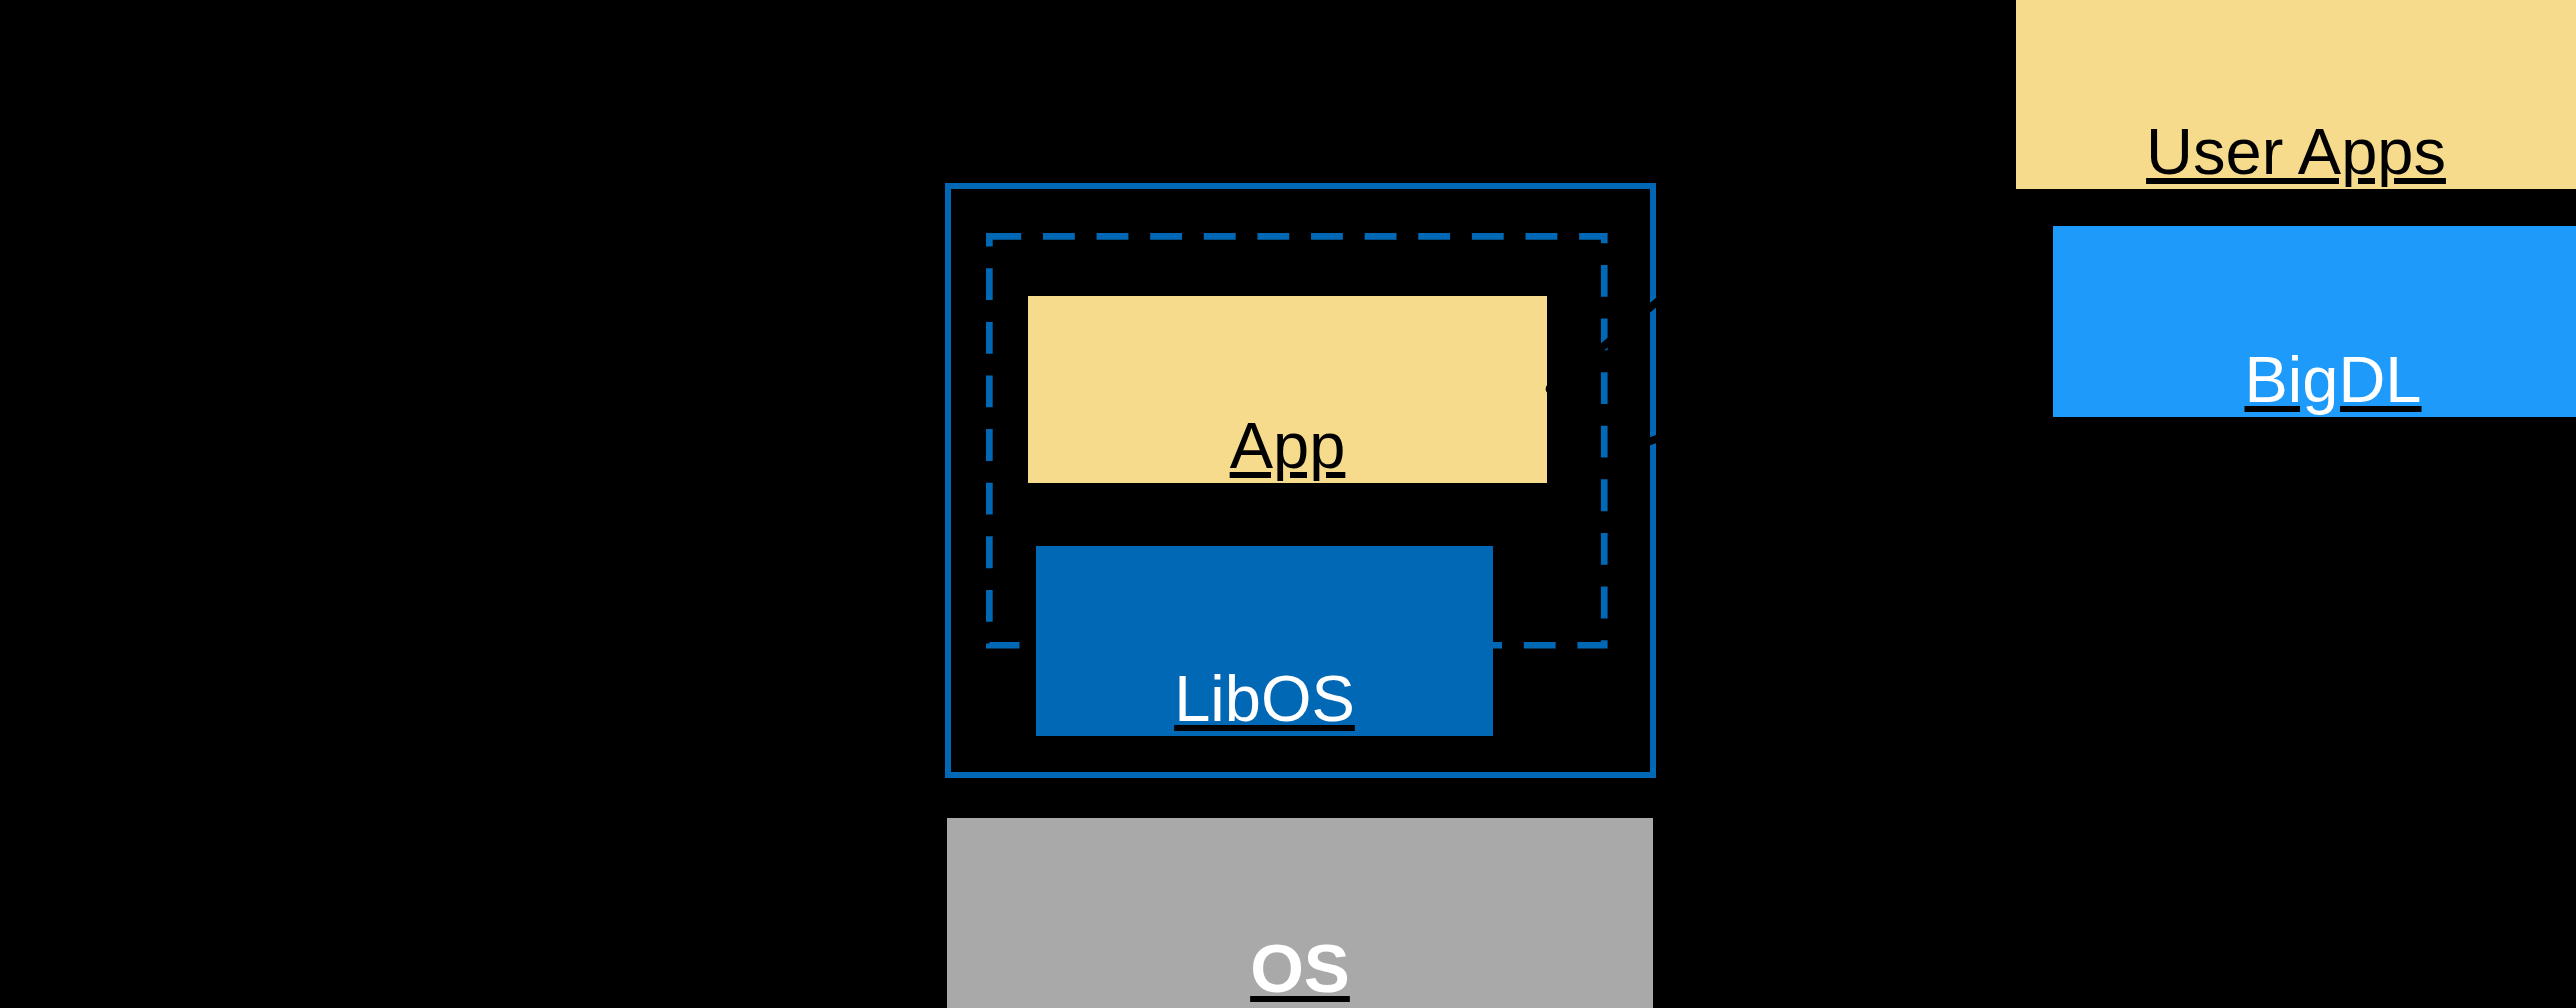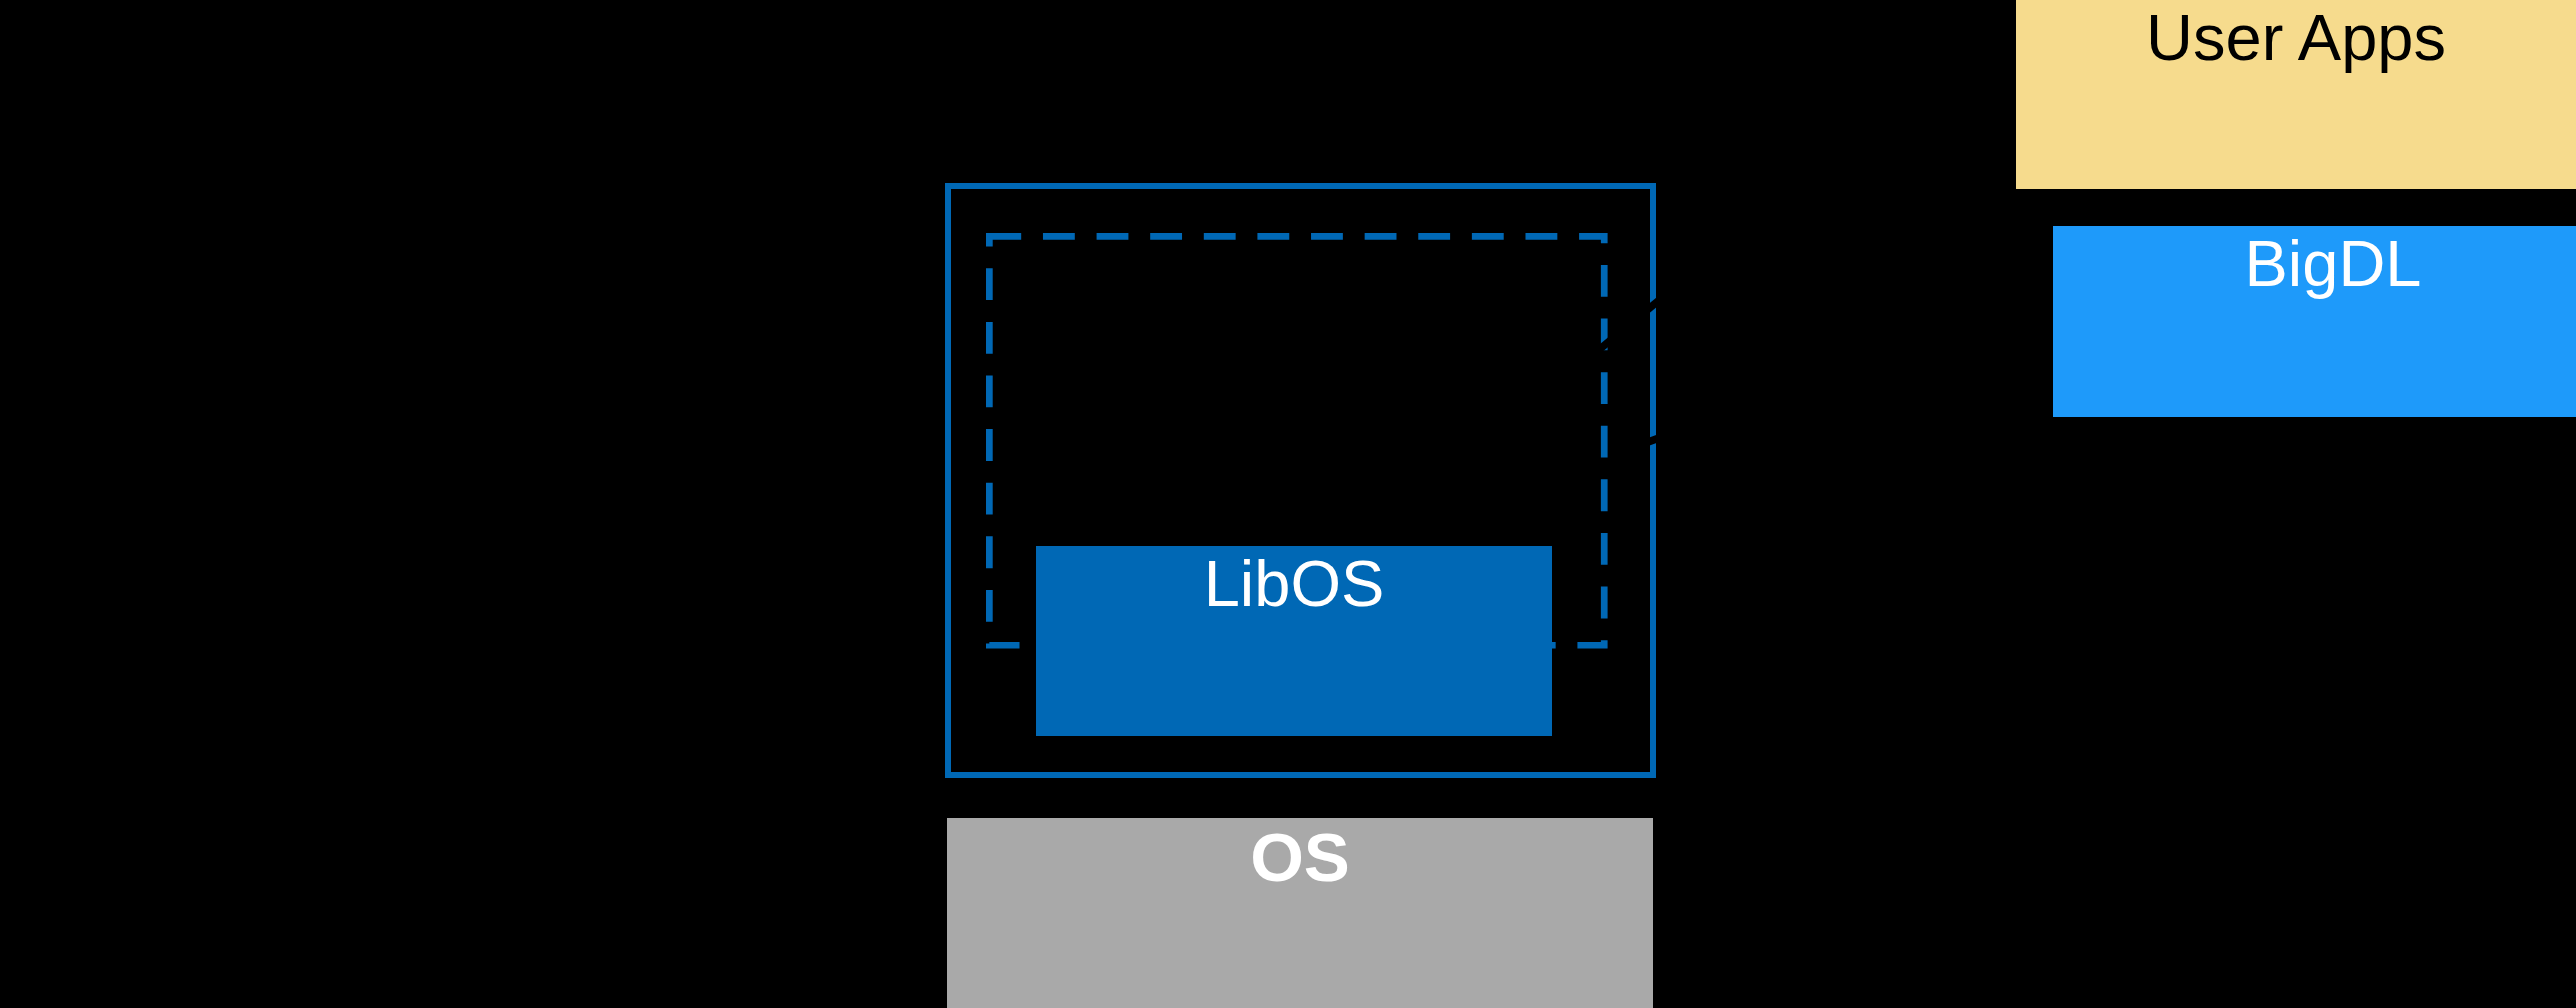--- a/index.html
+++ b/index.html
@@ -12,8 +12,9 @@
   }
   .box{
     position:absolute;
-    display:flex;align-items:flex-start;justify-content:center;
+    display:flex;align-items:flex-end;justify-content:center;
     box-sizing:border-box;
+    text-decoration:underline;
   }
   .box .lbl{white-space:nowrap;}
 

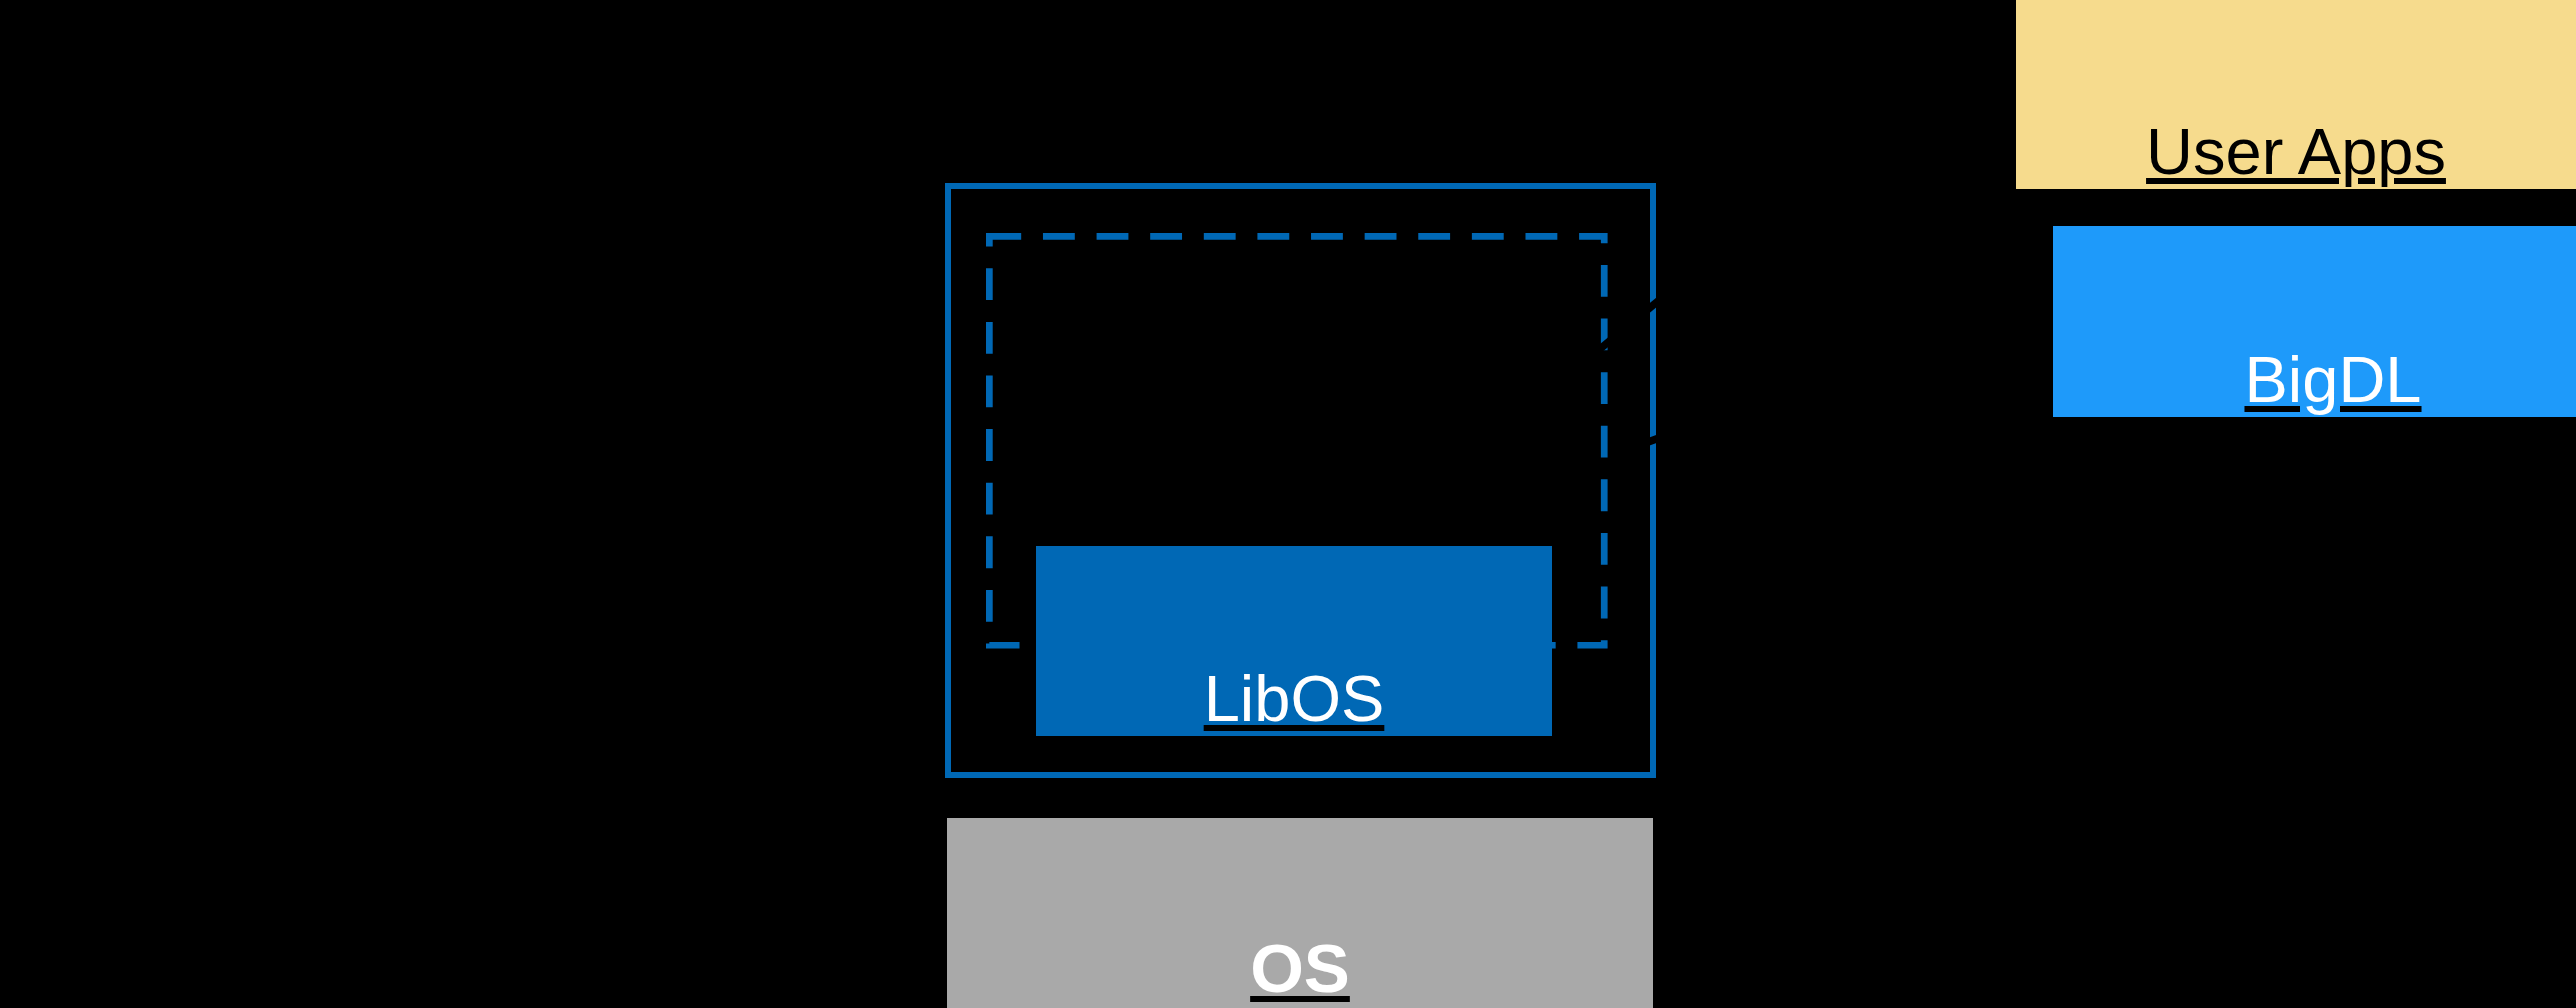--- a/index.html
+++ b/index.html
@@ -65,6 +65,9 @@
   <div class="box outline"></div>
 
 
+  <div class="box app">
+    <span class="lbl">App</span>
+  </div>
 
   <div class="box libos">
     <span class="lbl">LibOS</span>

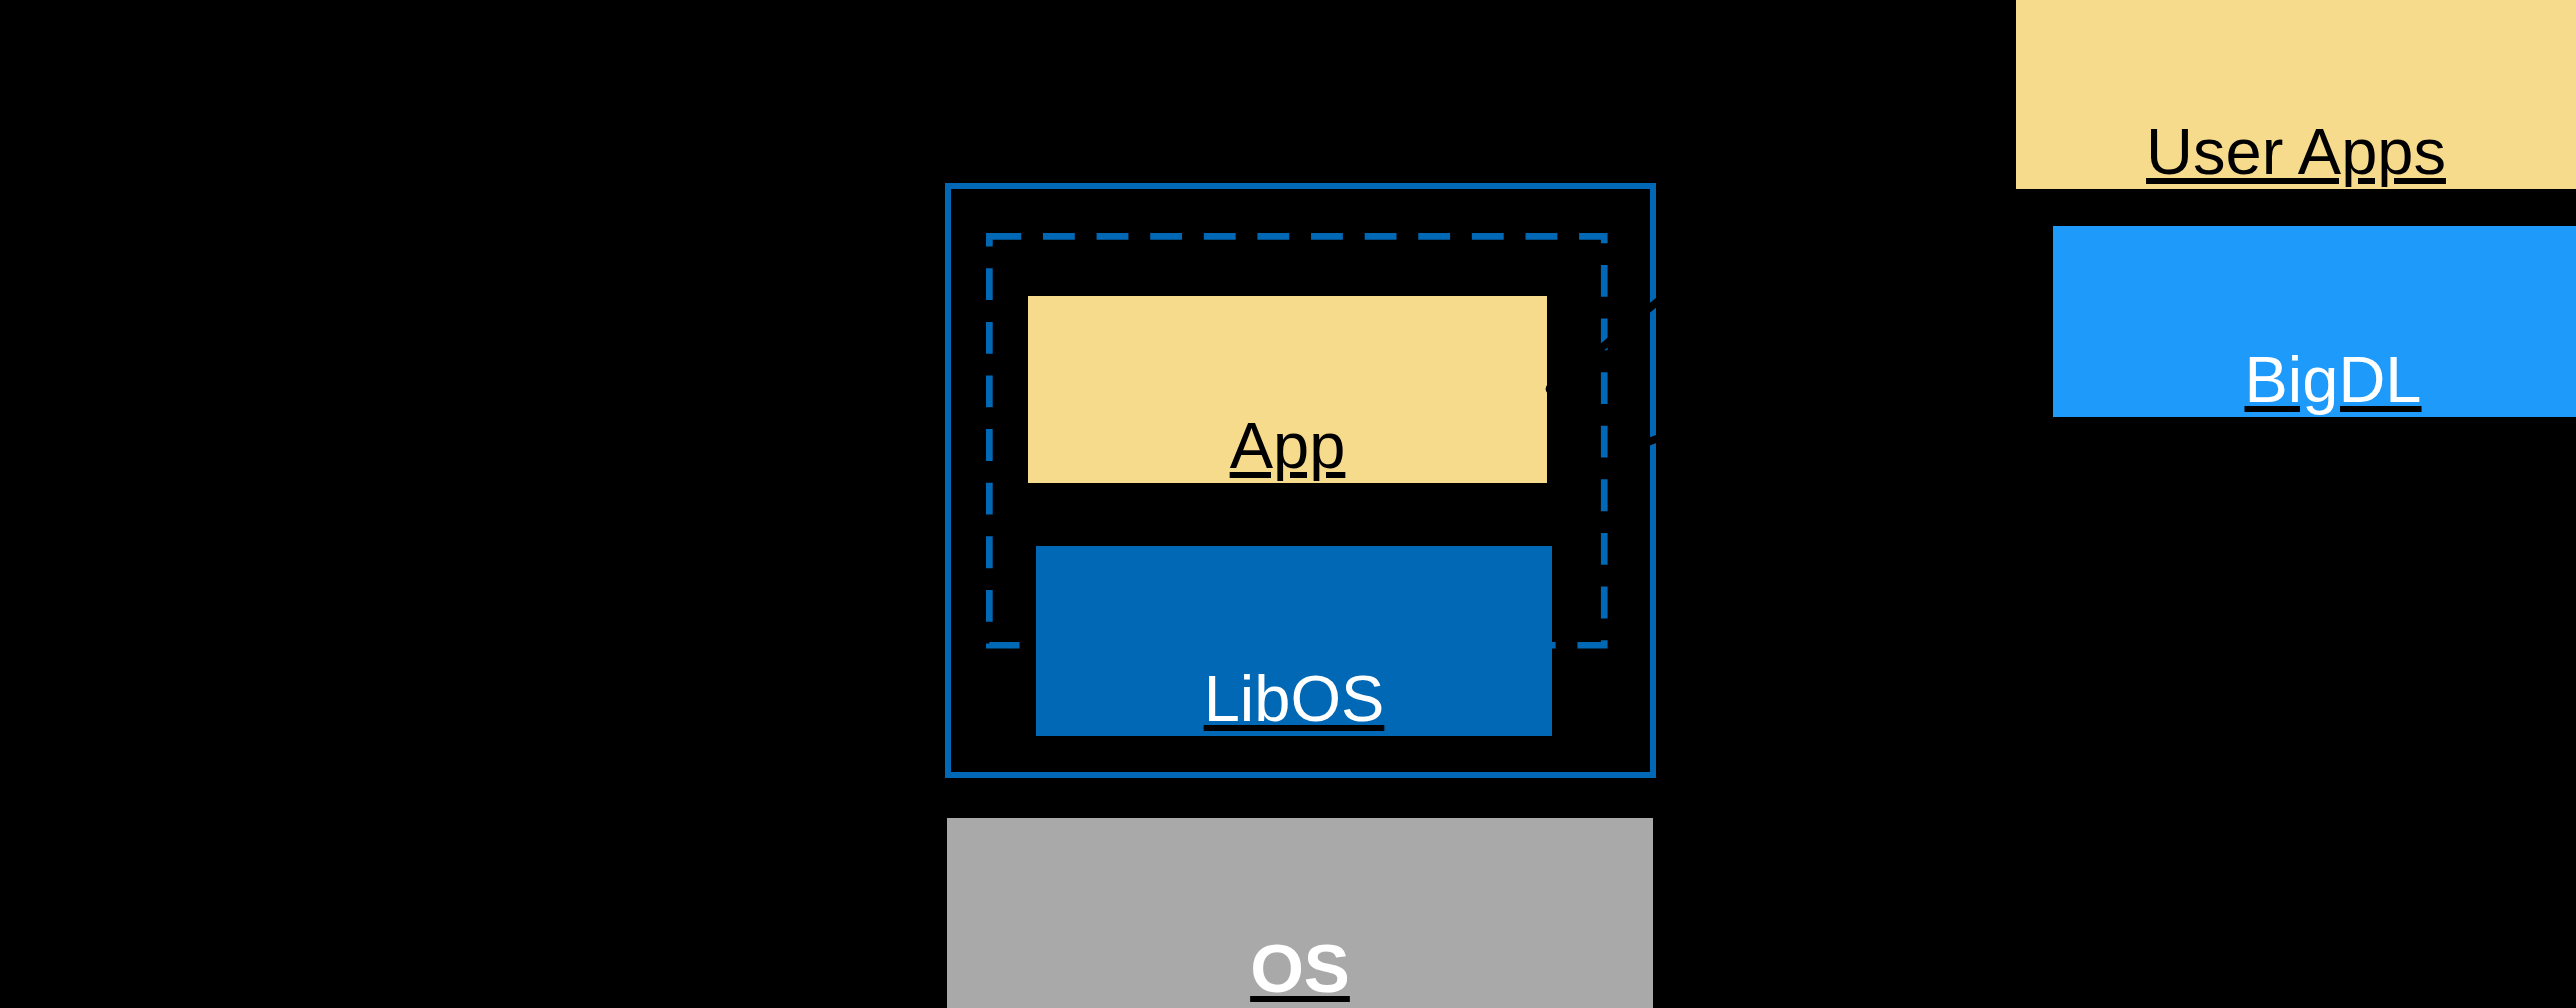--- a/index.html
+++ b/index.html
@@ -38,7 +38,7 @@
   
   .app{left:1028px;top:296px;width:519px;height:187px;background:var(--yellow);z-index:2;}
   .app .lbl{color:var(--label-black);font-size:65px;}
-  .libos{left:1036px;top:546px;width:516px;height:190px;background:var(--intel-blue);z-index:2;}
+  .libos{left:1036px;top:546px;width:457px;height:190px;background:var(--intel-blue);z-index:2;}
   .libos .lbl{color:var(--label-white);font-size:65px;}
 
   

